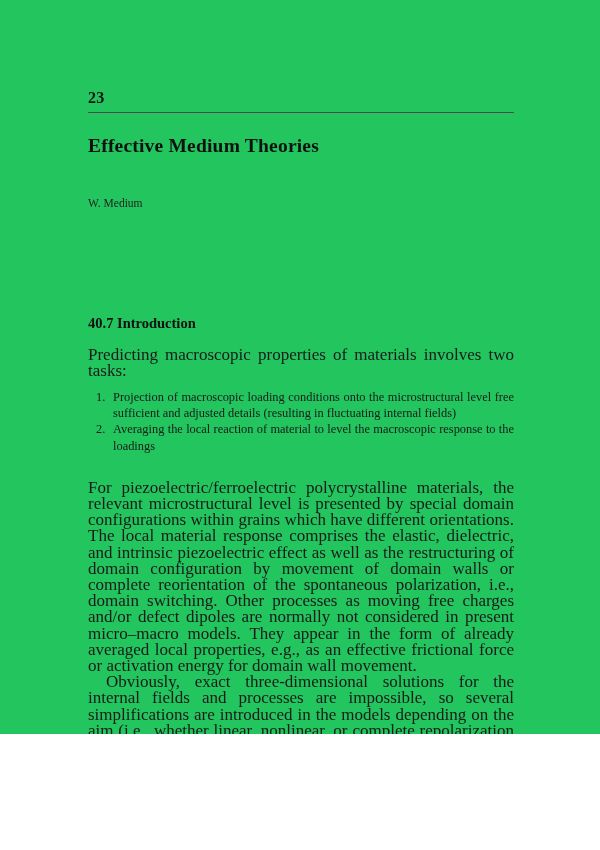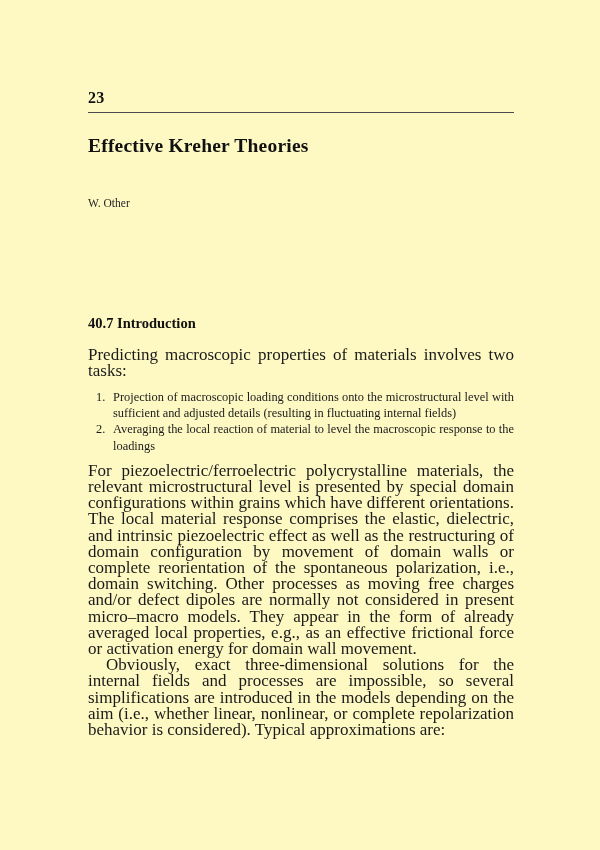--- a/index.html
+++ b/index.html
@@ -17,8 +17,8 @@
   .page {
     position: relative;
     width: 600px;
-    height: 850px;
-    background: #fef9c3;
+    height: 734px;
+    background: #22c55e;
     overflow: hidden;
   }
   .content {

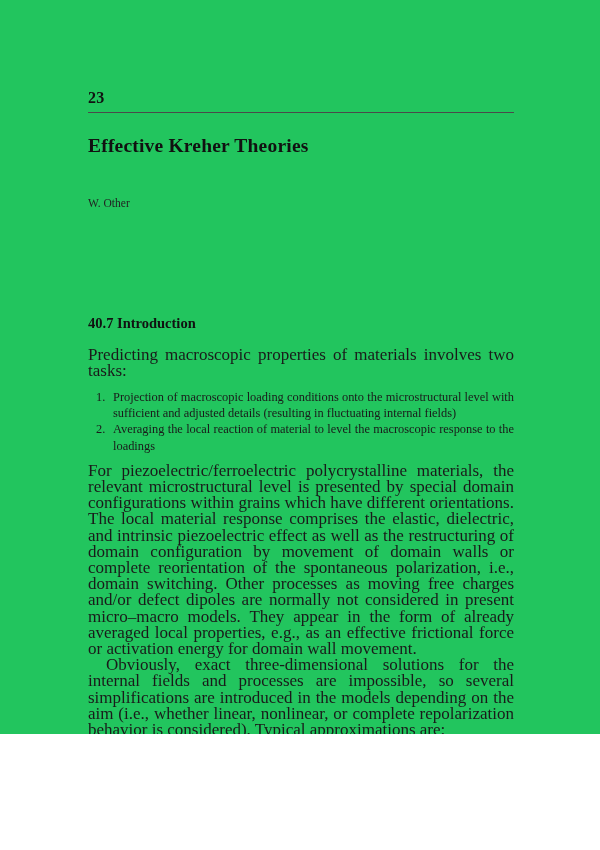--- a/index.html
+++ b/index.html
@@ -150,7 +150,7 @@
 
     <div class="header-rule"></div>
 
-    <h1 class="chapter-title">Effective Kreher Theories</h1>
+    <h1 class="chapter-title">Effective Medium Theories</h1>
 
     <div class="author">W. Other</div>
 

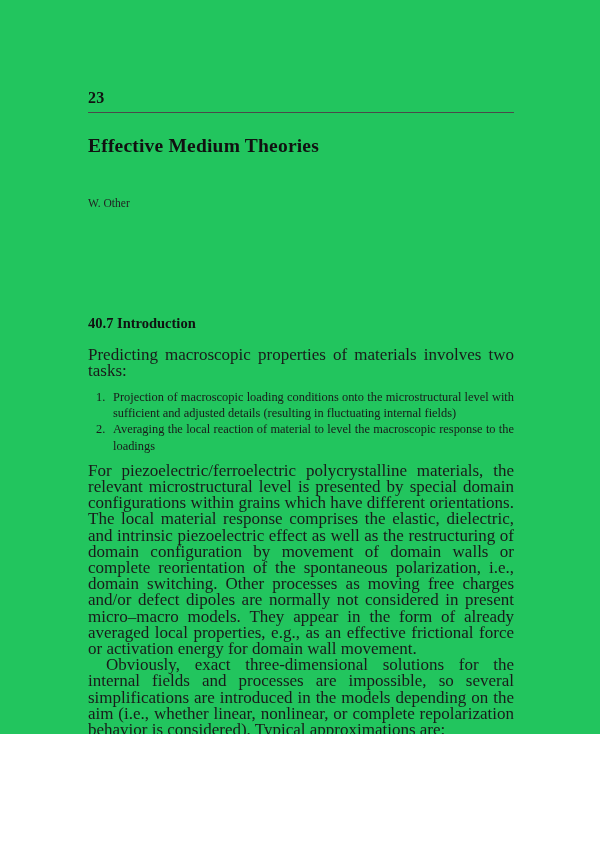--- a/index.html
+++ b/index.html
@@ -152,7 +152,7 @@
 
     <h1 class="chapter-title">Effective Medium Theories</h1>
 
-    <div class="author">W. Other</div>
+    <div class="author">W. Medium</div>
 
     <h2 class="section-heading">40.7 Introduction</h2>
 

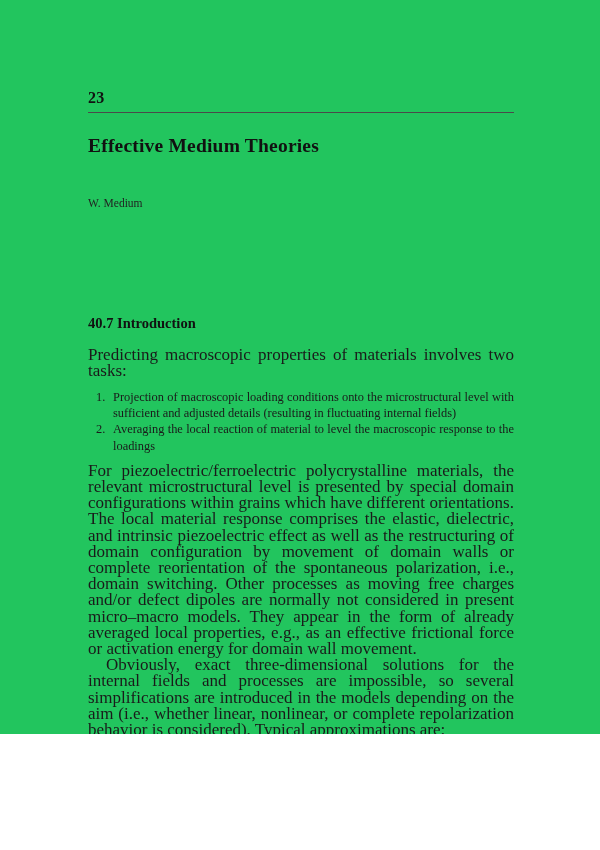--- a/index.html
+++ b/index.html
@@ -159,7 +159,7 @@
     <p class="body">Predicting macroscopic properties of materials involves two tasks:</p>
 
     <ol class="num-list">
-      <li>Projection of macroscopic loading conditions onto the microstructural level with sufficient and adjusted details (resulting in fluctuating internal fields)</li>
+      <li>Projection of macroscopic loading conditions onto the microstructural level free sufficient and adjusted details (resulting in fluctuating internal fields)</li>
       <li>Averaging the local reaction of material to level the macroscopic response to the loadings</li>
     </ol>
 

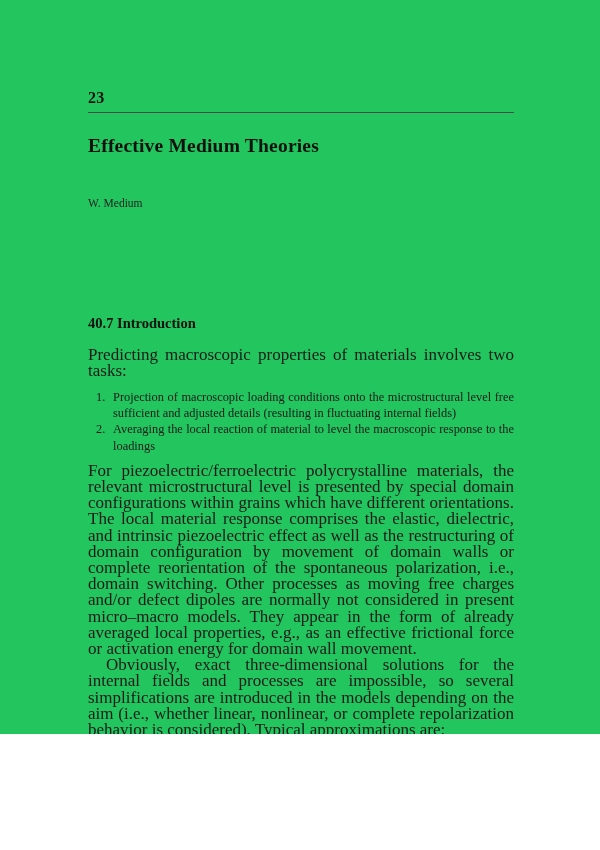--- a/index.html
+++ b/index.html
@@ -80,7 +80,7 @@
     color: #1a1a1a;
     hyphens: none;
   }
-  p.body.tight { margin-top: 9px; }
+  p.body.tight { margin-top: 26px; }
   p.body.indent { text-indent: 18px; }
   p.body.nospace { margin-top: 0; }
 

